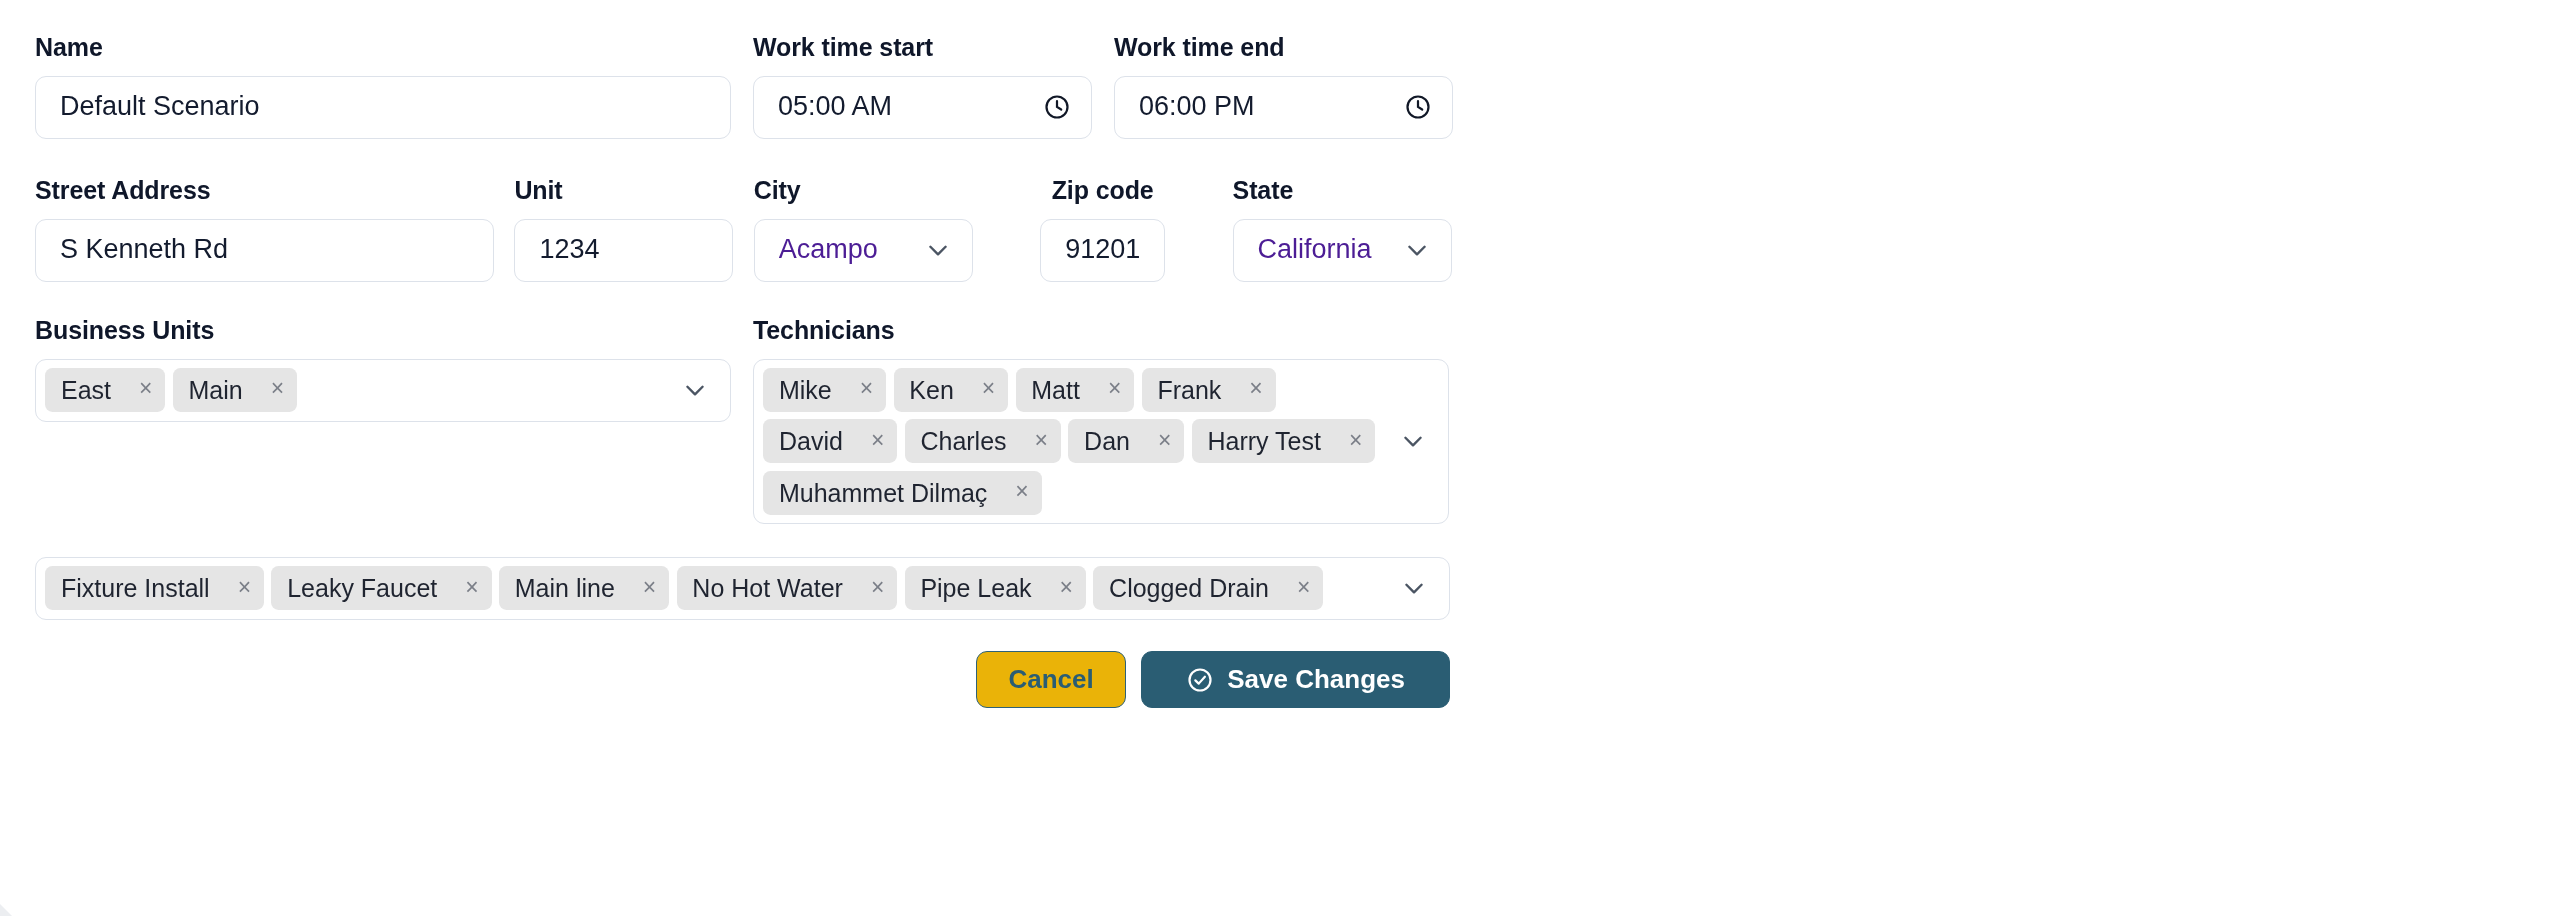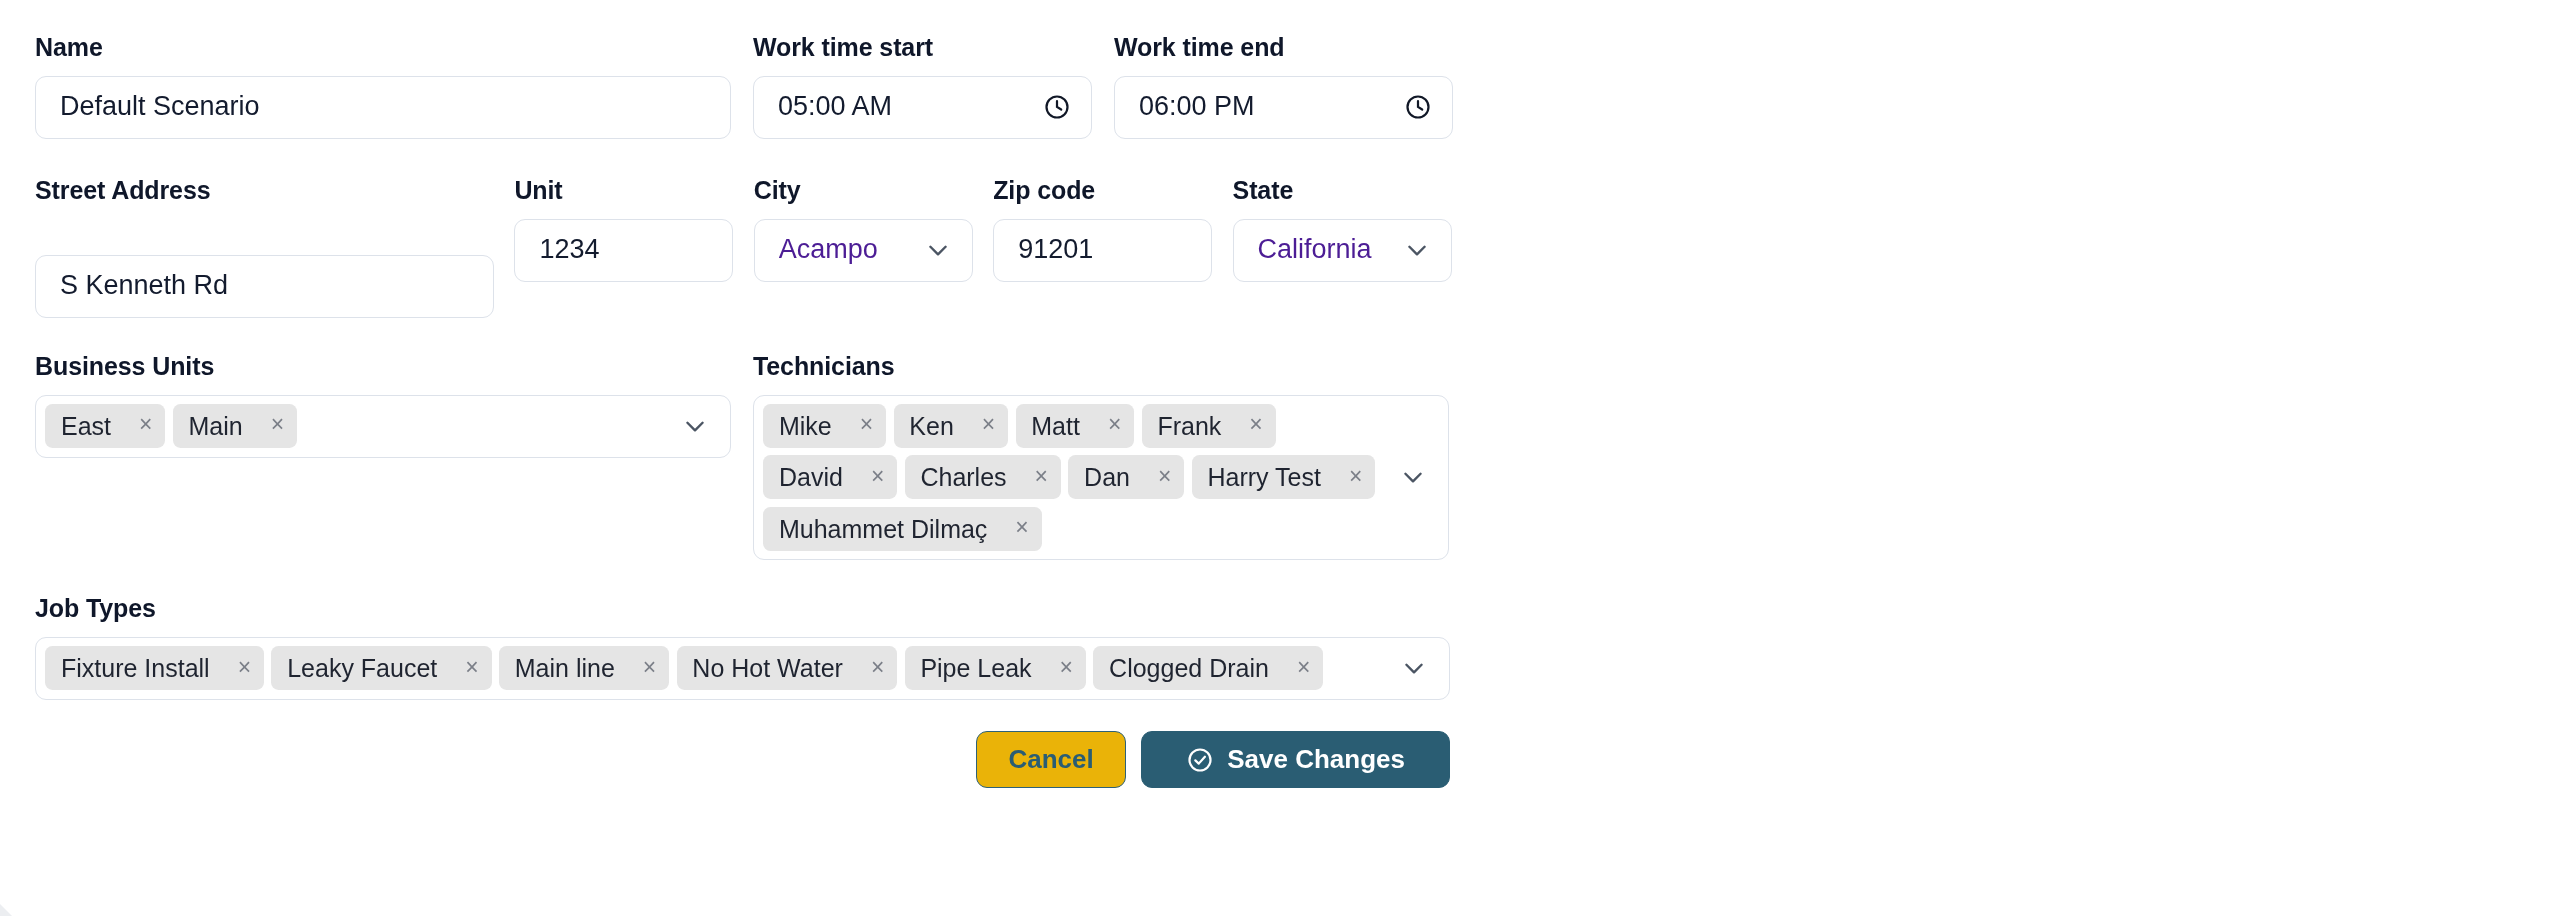--- a/index.html
+++ b/index.html
@@ -77,7 +77,7 @@
 
   
   .row2 { margin-top: 36px; gap: 20.4px; }
-  .street-f { width: 459px; gap: 36px; }
+  .street-f { width: 459px; }
   .unit-f   { width: 219px; }
   .city-f   { width: 219px; }
   .zip-f    { width: 219px; }

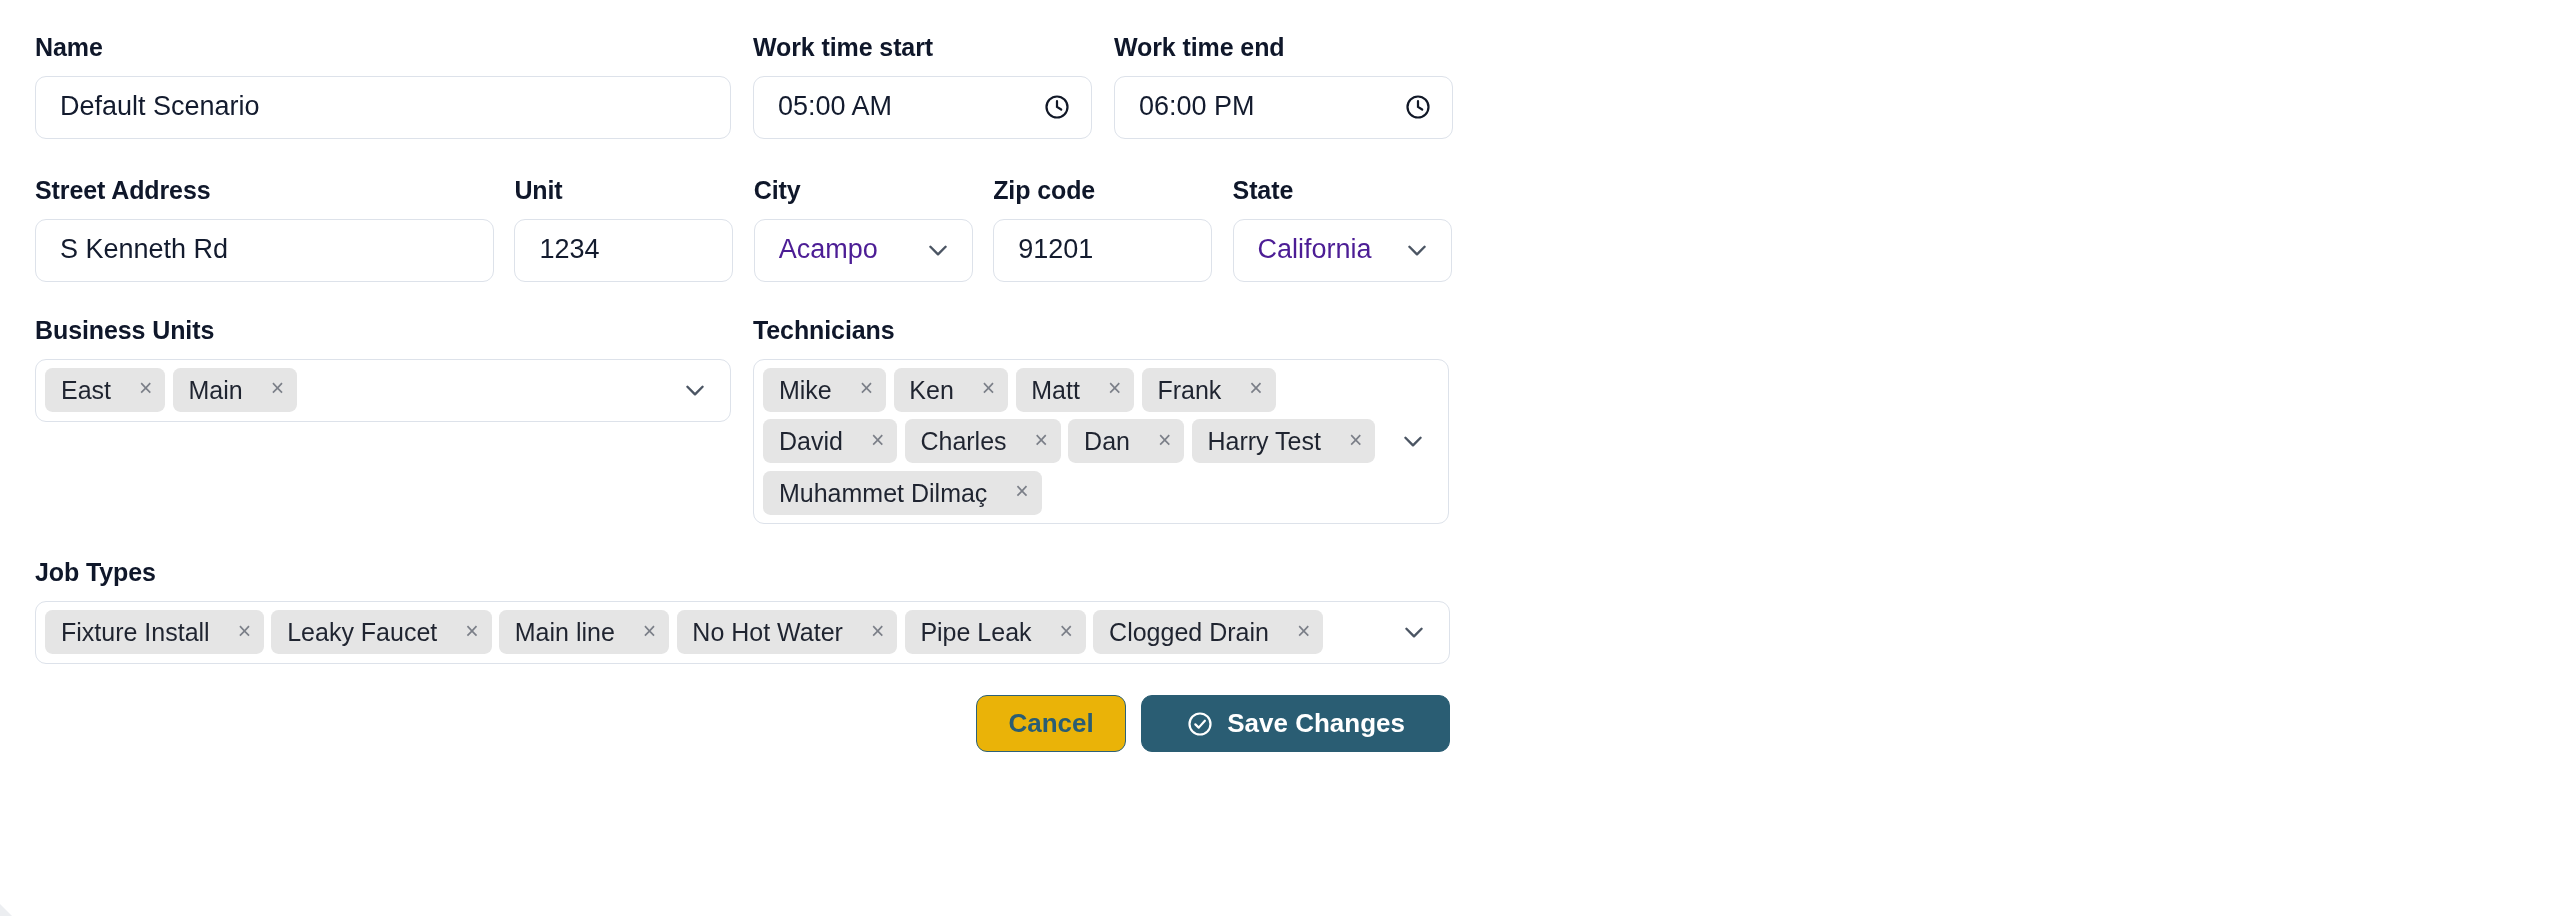--- a/index.html
+++ b/index.html
@@ -80,7 +80,7 @@
   .street-f { width: 459px; }
   .unit-f   { width: 219px; }
   .city-f   { width: 219px; }
-  .zip-f    { width: 219px; }
+  .zip-f    { width: 219px; align-items: center; }
   .state-f  { width: 219px; }
 
   

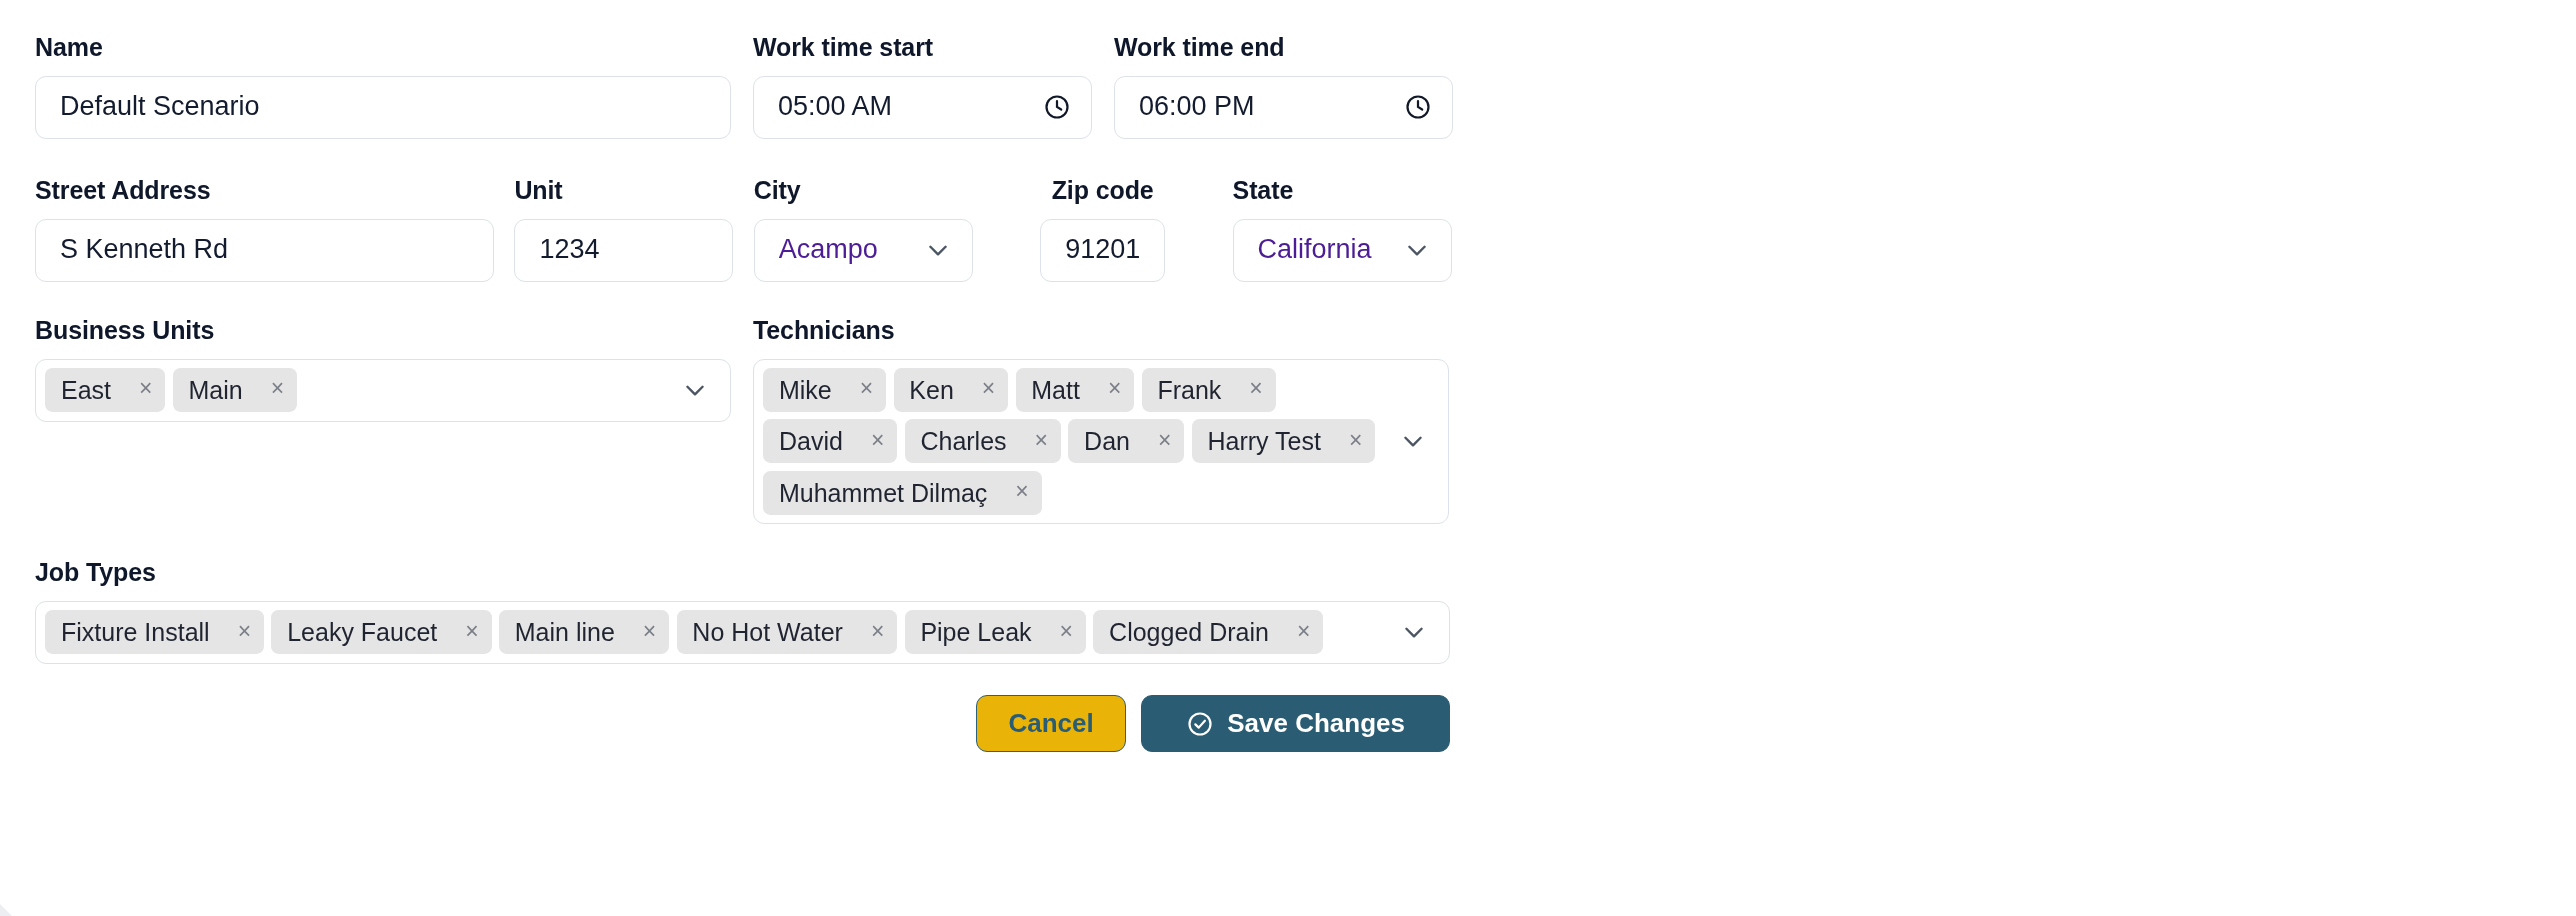--- a/index.html
+++ b/index.html
@@ -342,7 +342,6 @@
 
   <div class="row row4">
     <div class="field jobs-f">
-      <div class="f-label">Job Types</div>
       <div class="chips-box" id="jobs-box">
         <span class="chip">
             <span>Fixture Install</span>

